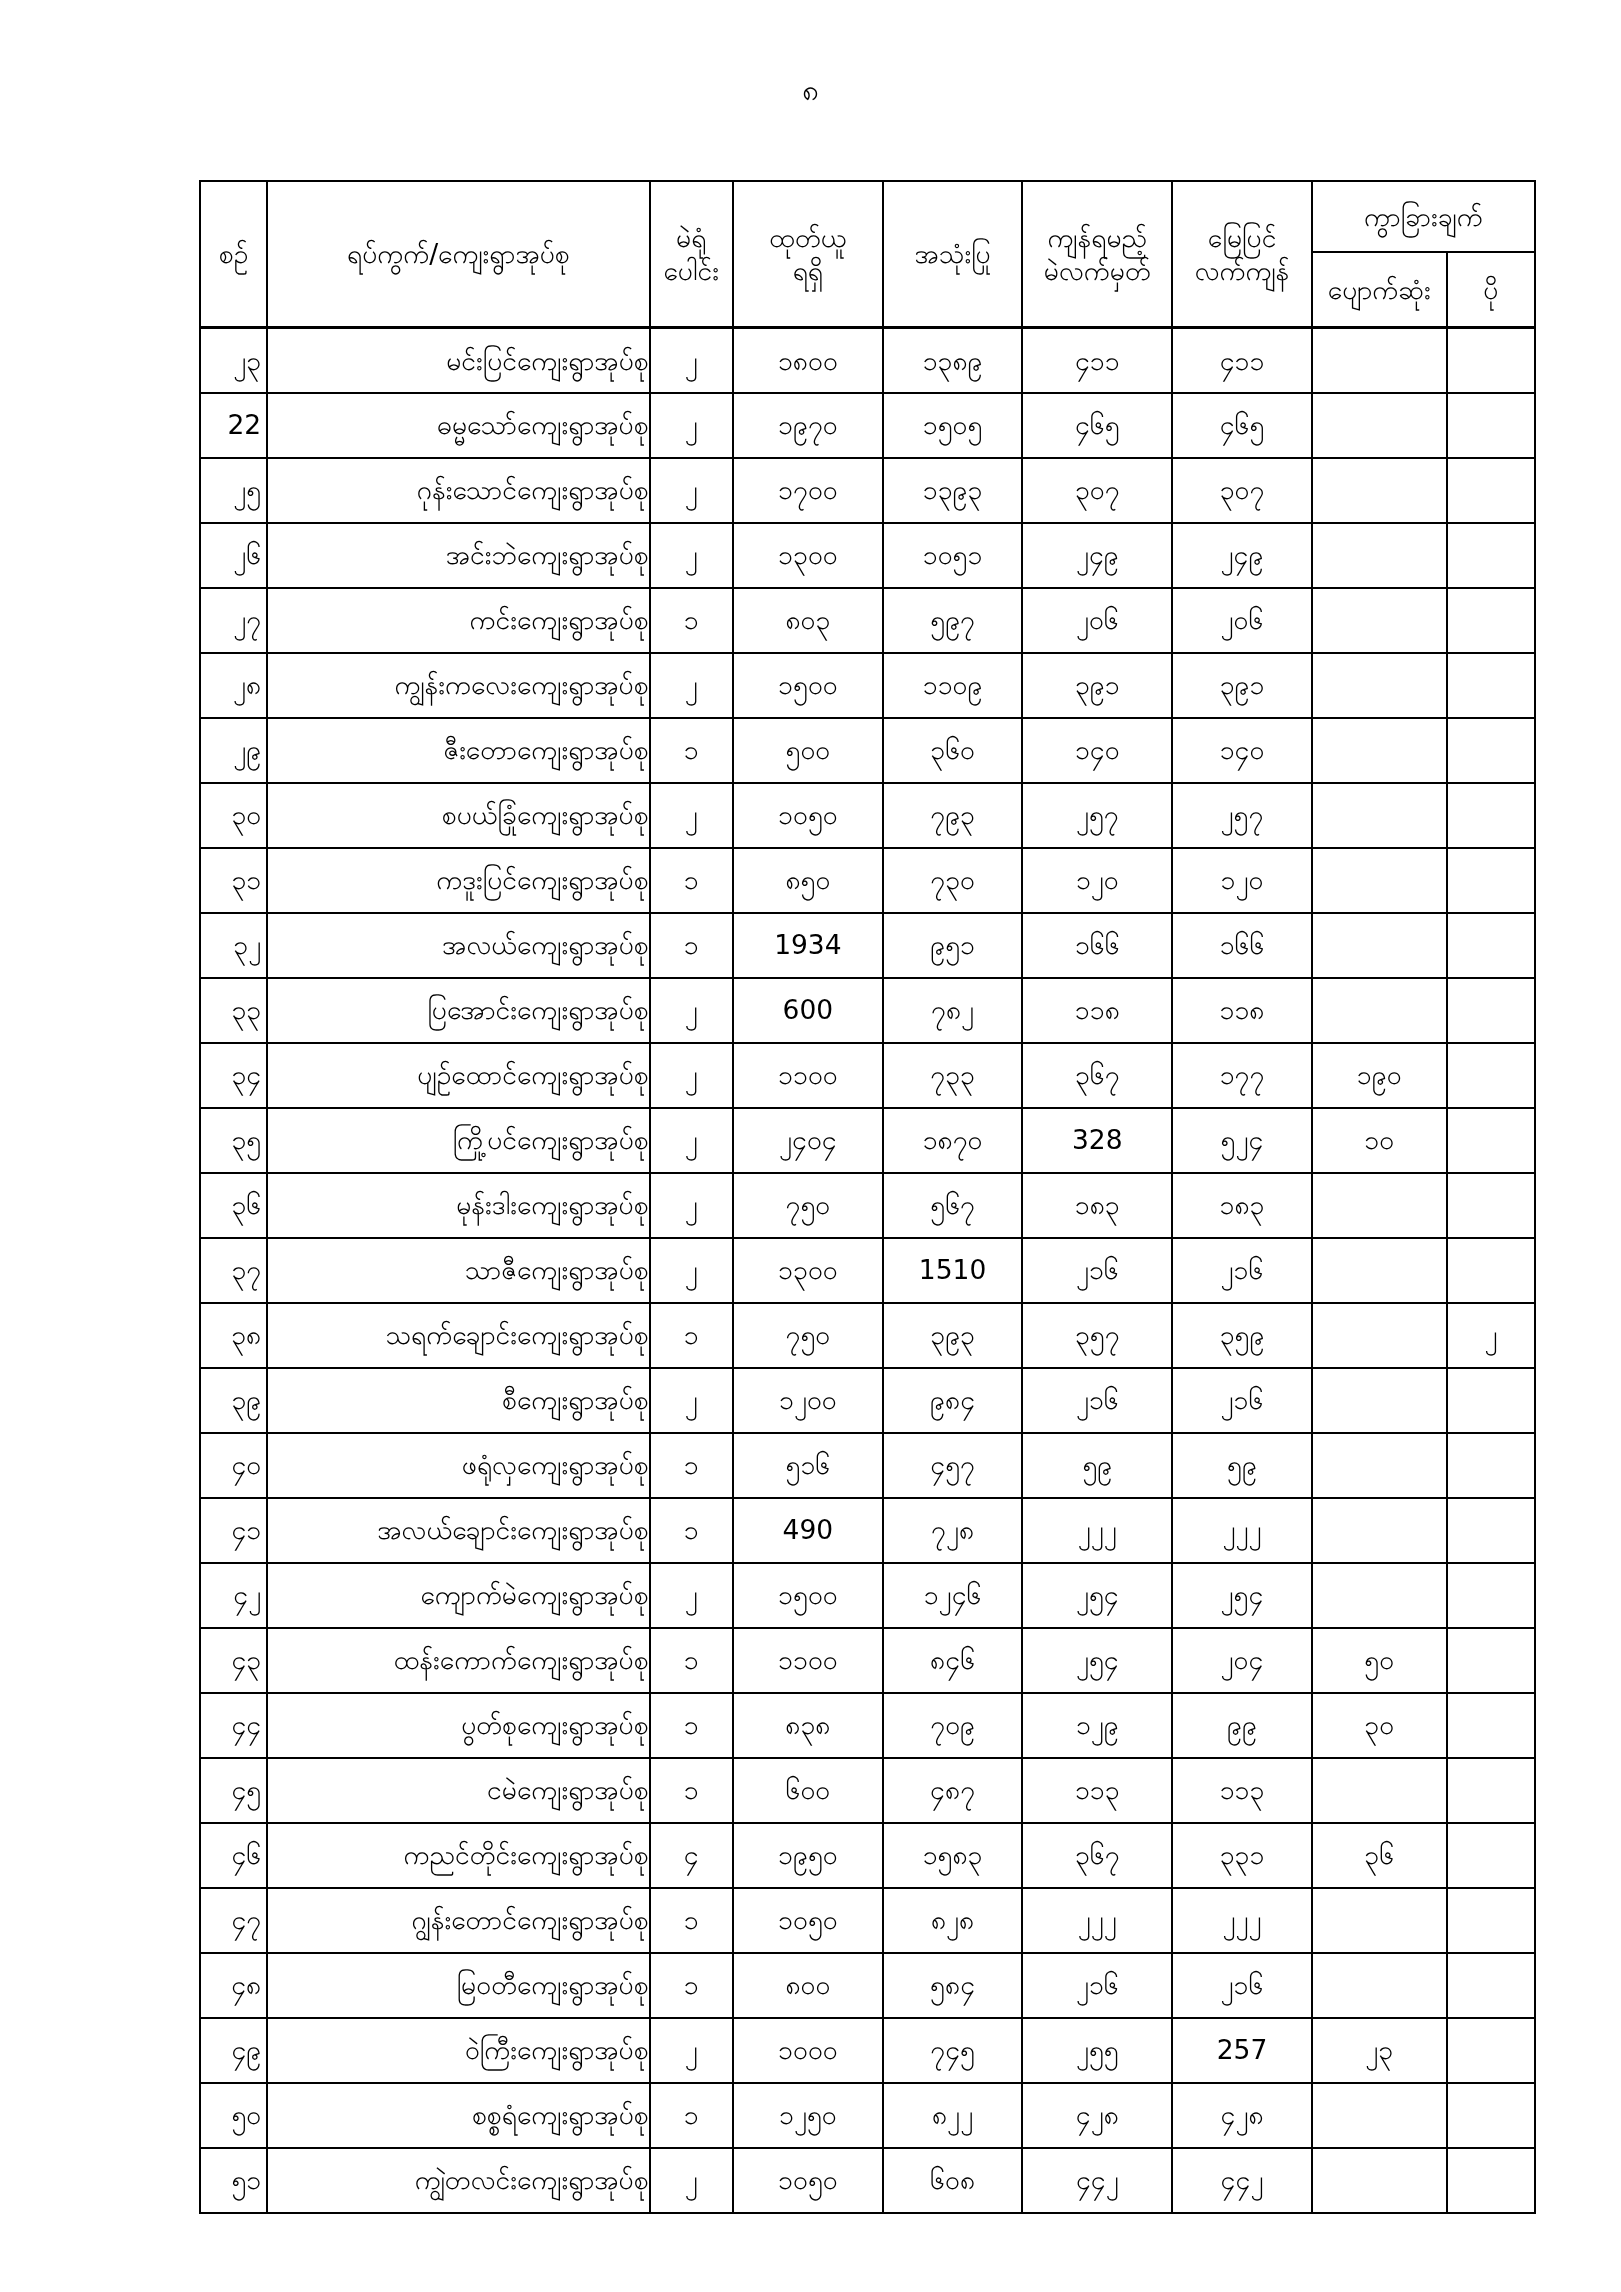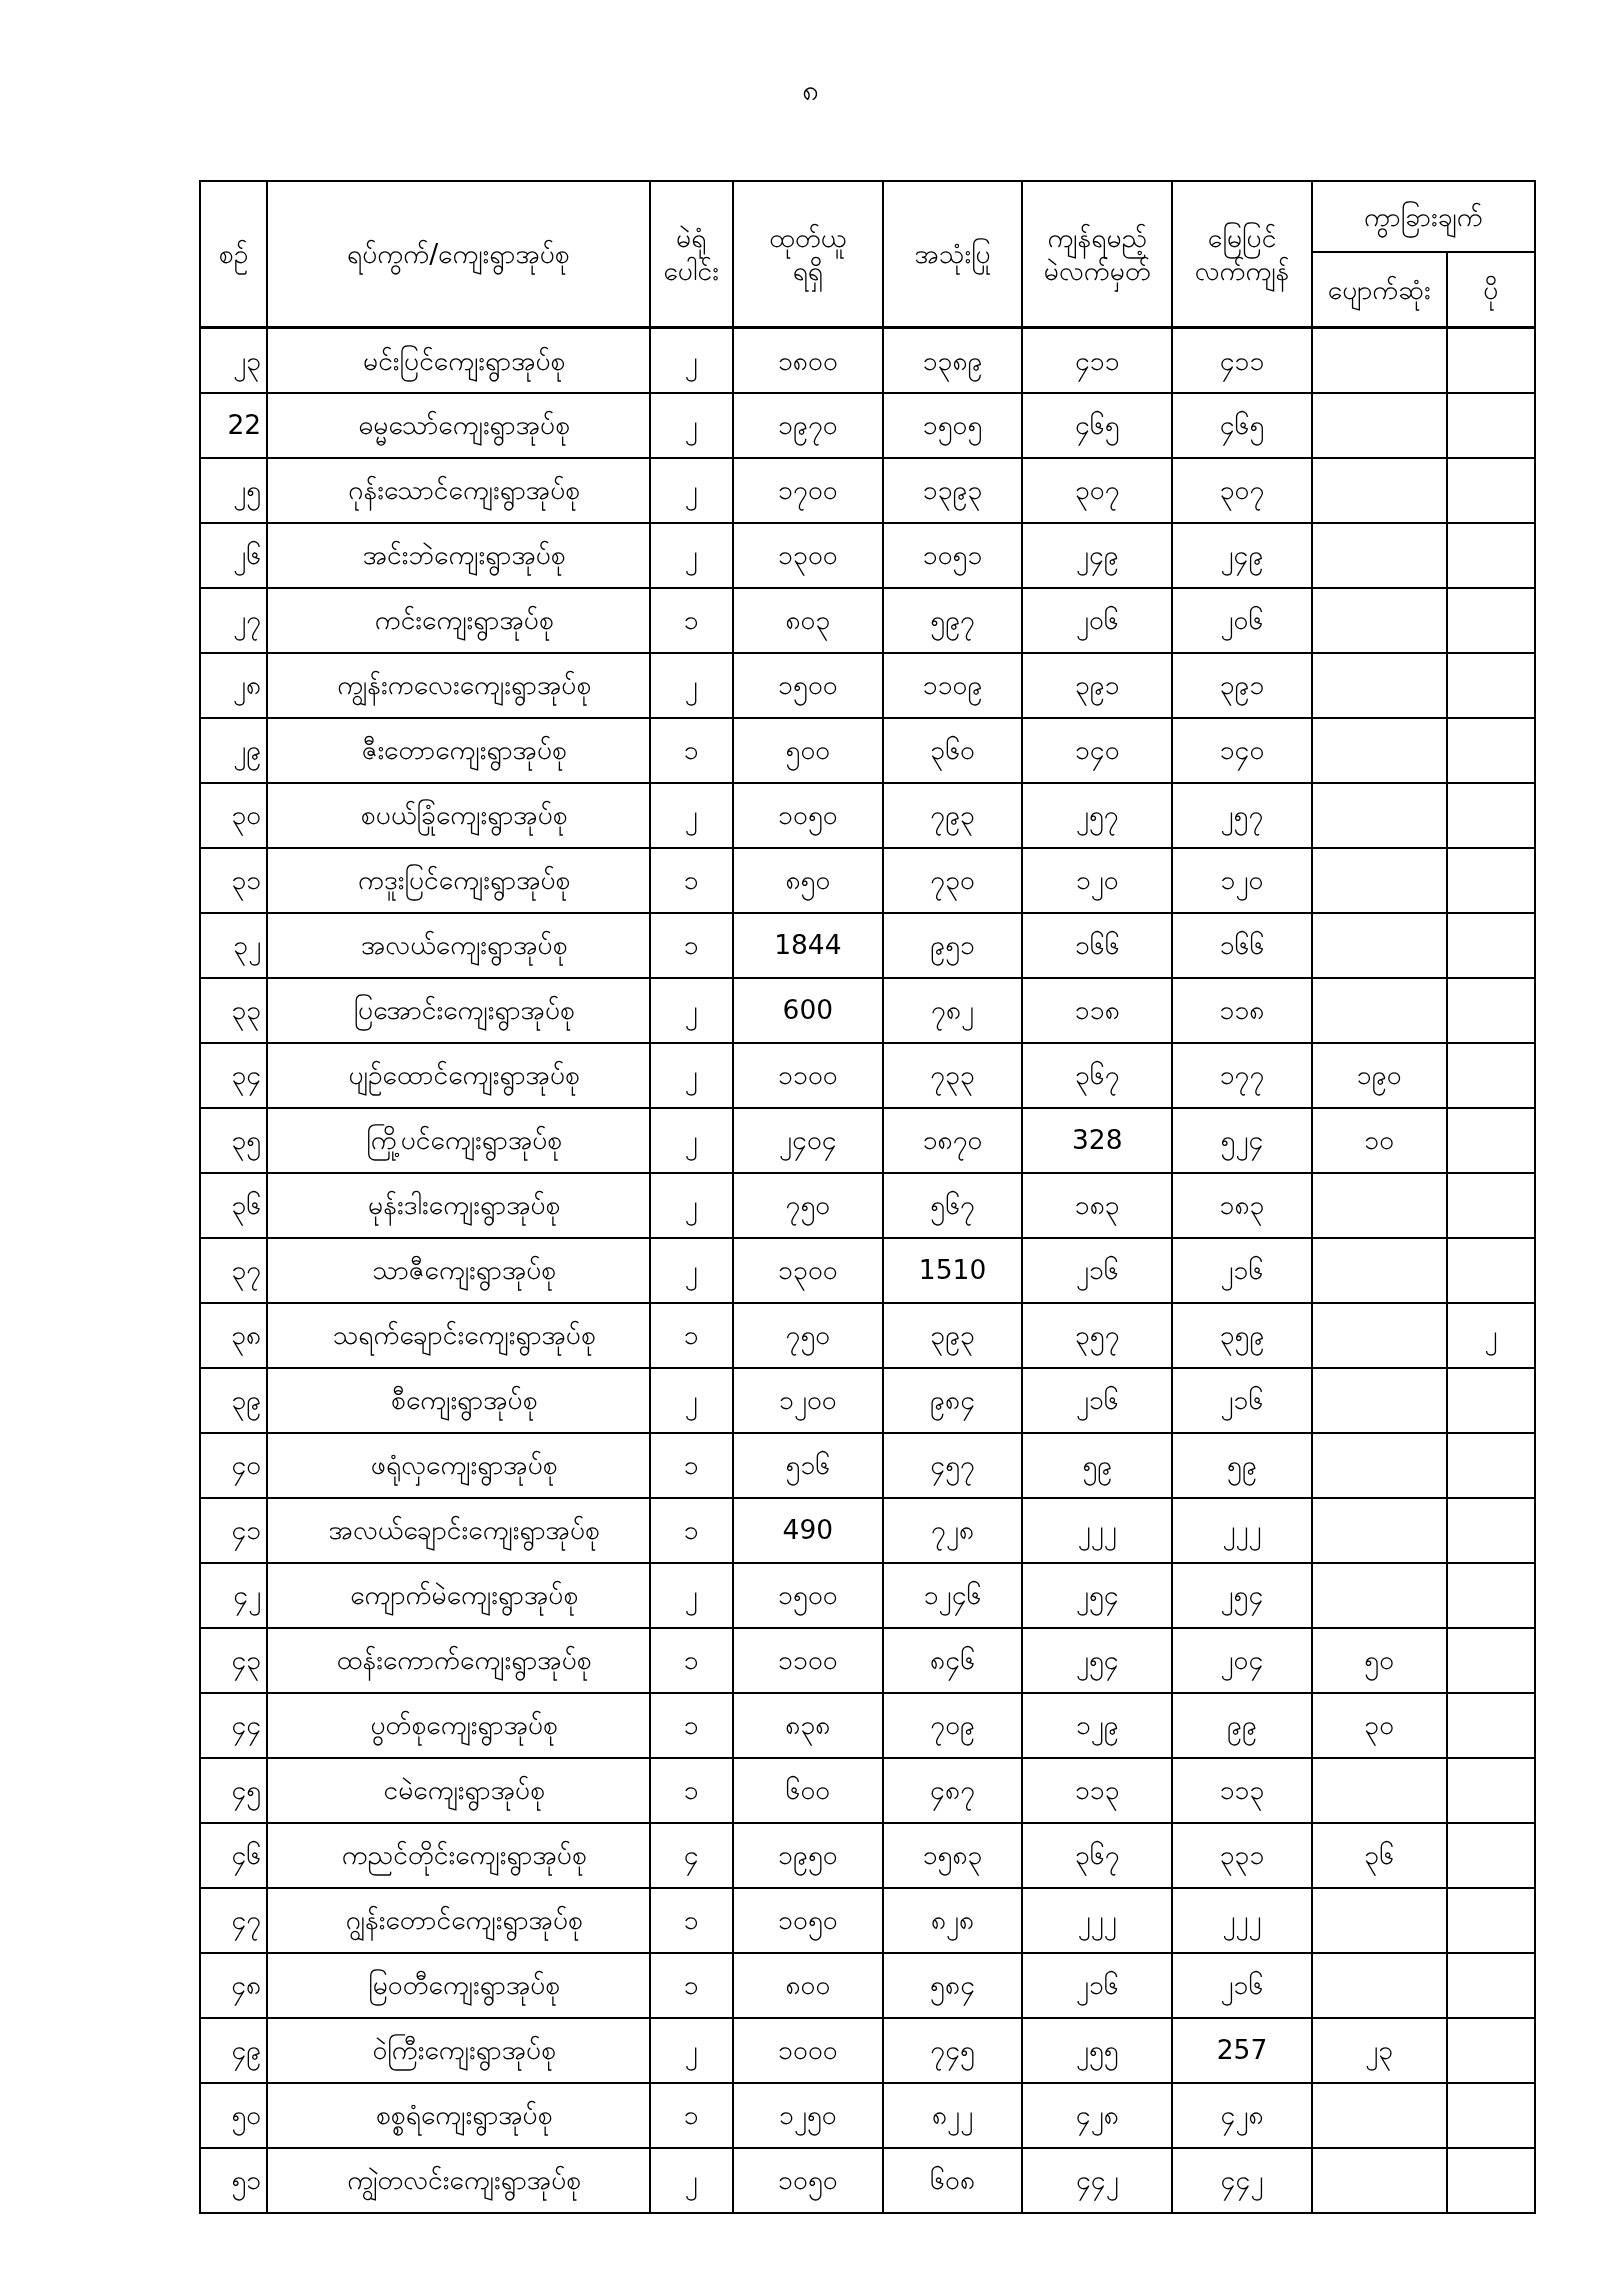--- a/index.html
+++ b/index.html
@@ -52,7 +52,7 @@
   .ballot-table thead{border-bottom:3.9px solid #000;}
   .ballot-table tbody tr{height:65px;}
   td.cell-serial{text-align:right;padding-right:4.9px;}
-  td.cell-village-name{text-align:center;padding-left:11.8px;}
+  td.cell-village-name{text-align:right;padding-left:11.8px;}
 </style>
 </head>
 <body>

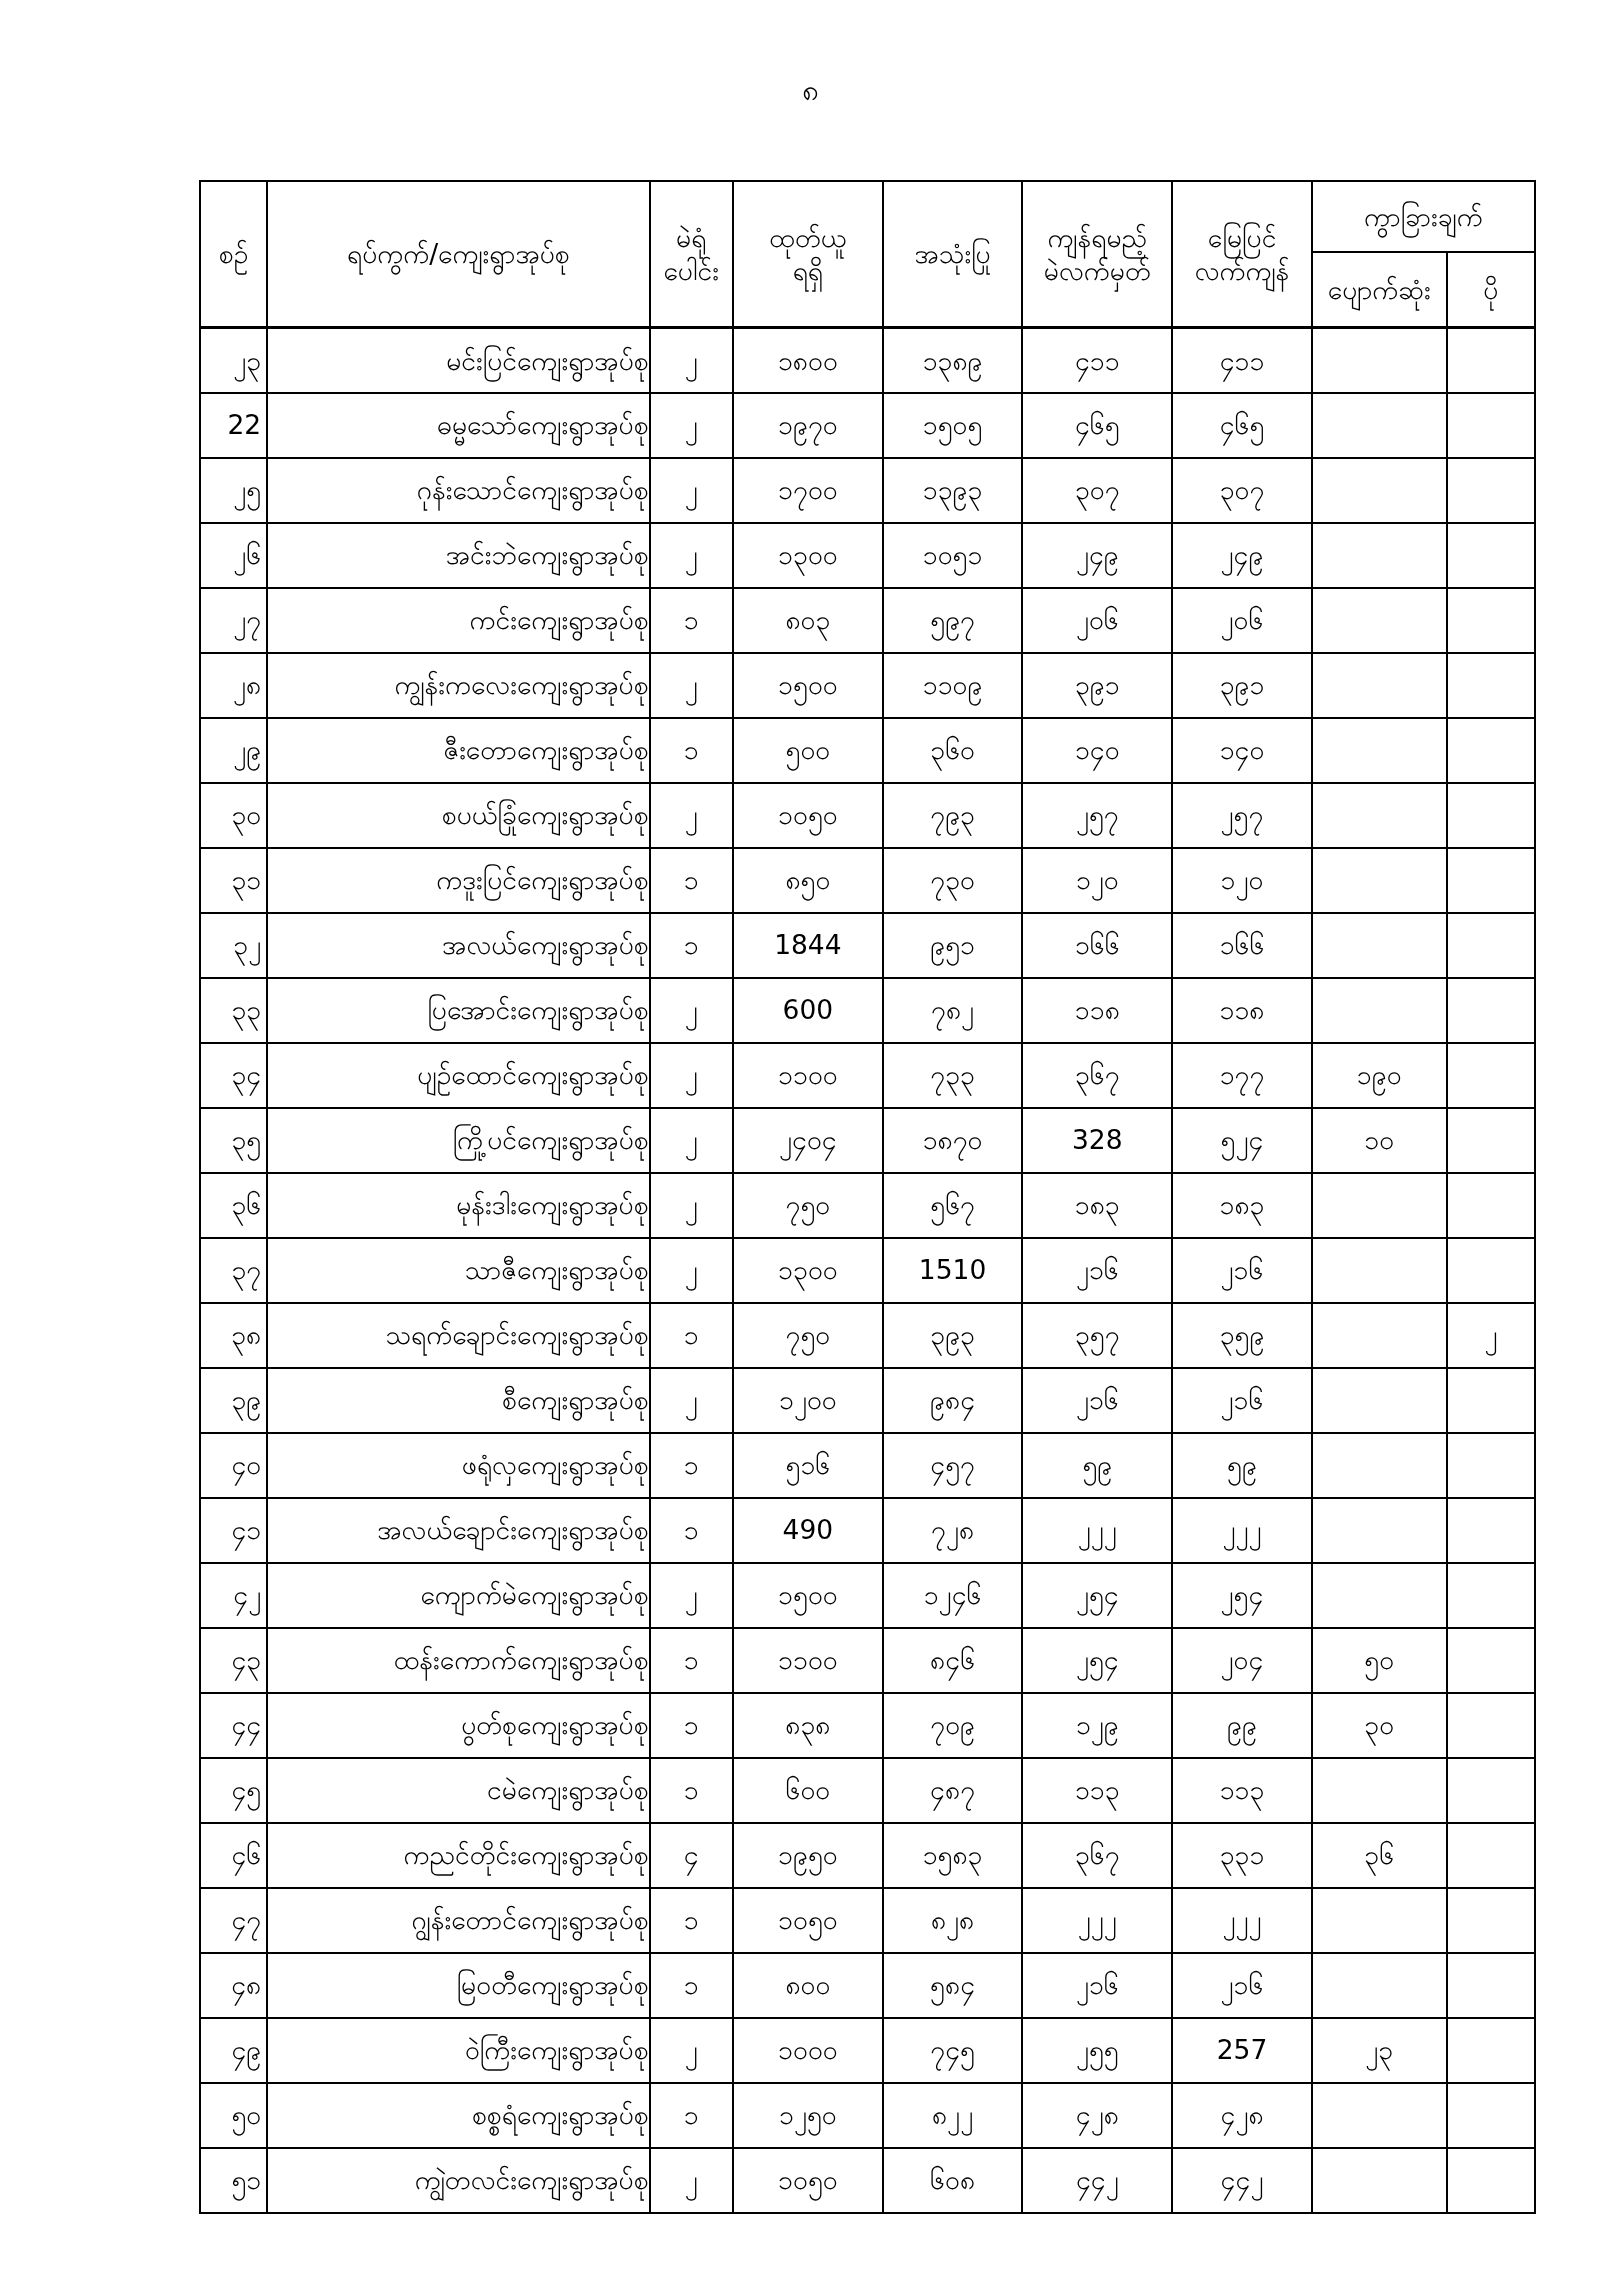--- a/index.html
+++ b/index.html
@@ -203,7 +203,7 @@
         <td class="cell-serial">၃၂</td>
         <td class="cell-village-name">အလယ်ကျေးရွာအုပ်စု</td>
         <td class="cell-station-count">၁</td>
-        <td class="cell-received">1844</td>
+        <td class="cell-received">1934</td>
         <td class="cell-used">၉၅၁</td>
         <td class="cell-remaining">၁၆၆</td>
         <td class="cell-ground-balance">၁၆၆</td>

